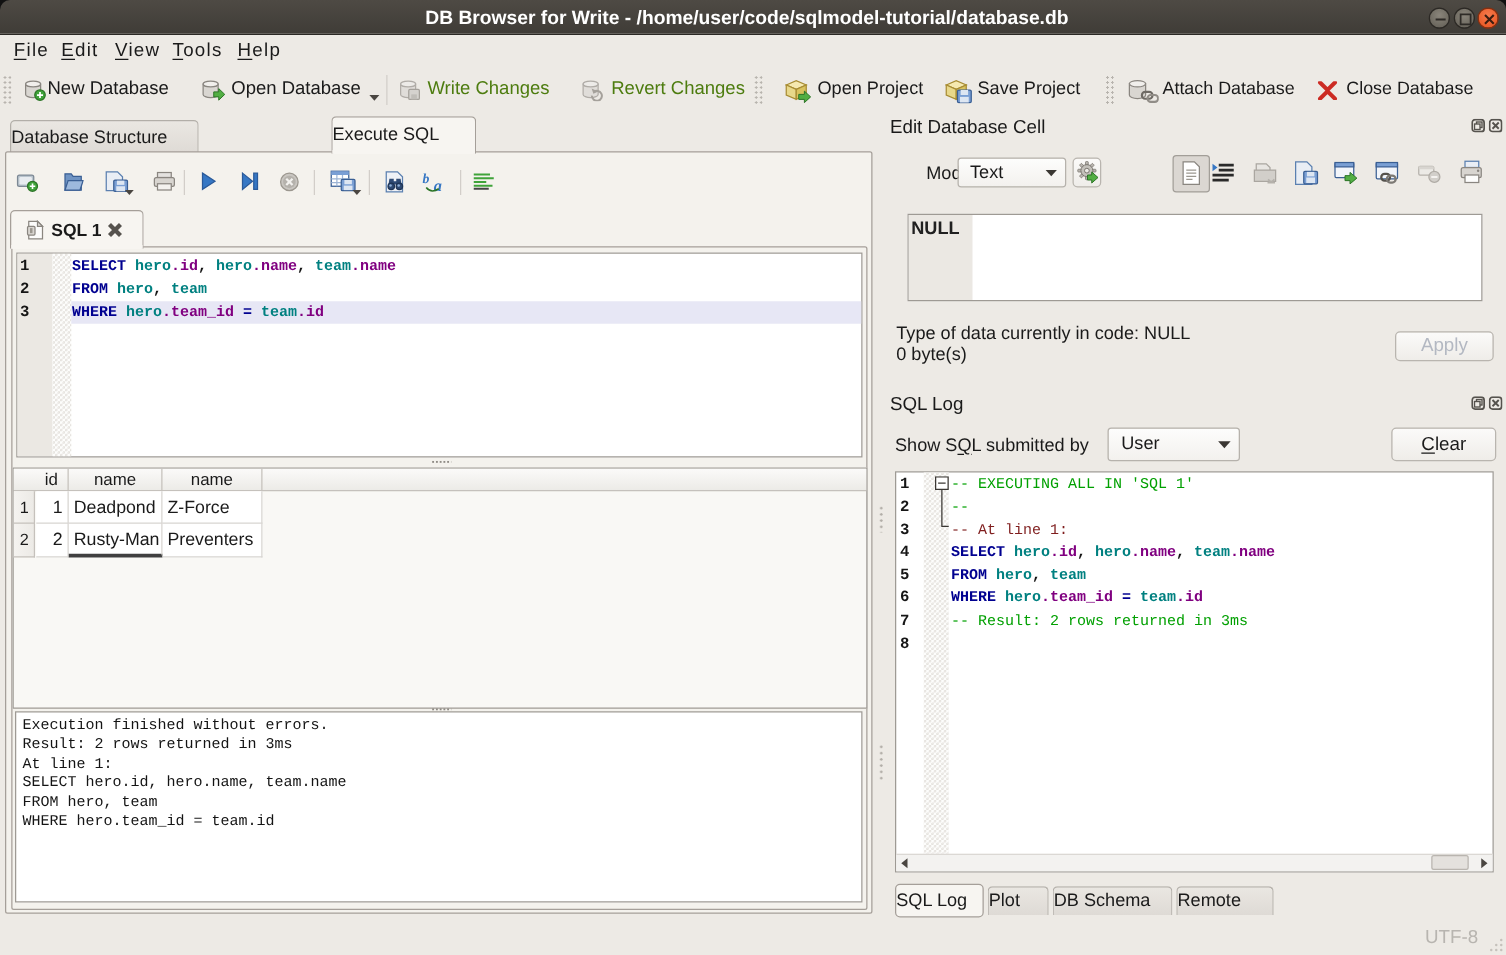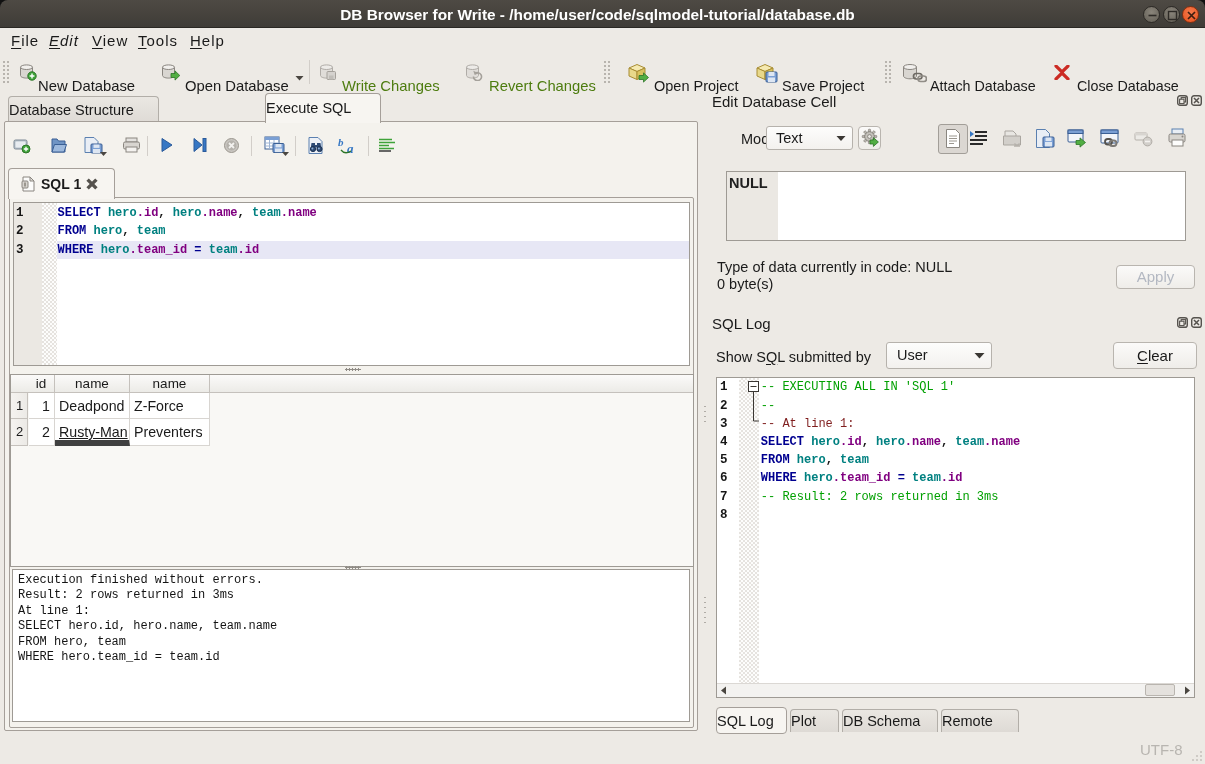--- a/index.html
+++ b/index.html
@@ -54,7 +54,7 @@
 
 <div class="abs" id="menubar"></div>
 <div class="abs menuitem" style="left:11px;"><span class="mn">F</span>ile</div>
-<div class="abs menuitem" style="left:49px;font-style:italic;"><span class="mn">E</span>dit</div>
+<div class="abs menuitem" style="left:49px;"><span class="mn">E</span>dit</div>
 <div class="abs menuitem" style="left:92px;"><span class="mn">V</span>iew</div>
 <div class="abs menuitem" style="left:138px;"><span class="mn">T</span>ools</div>
 <div class="abs menuitem" style="left:190px;"><span class="mn">H</span>elp</div>

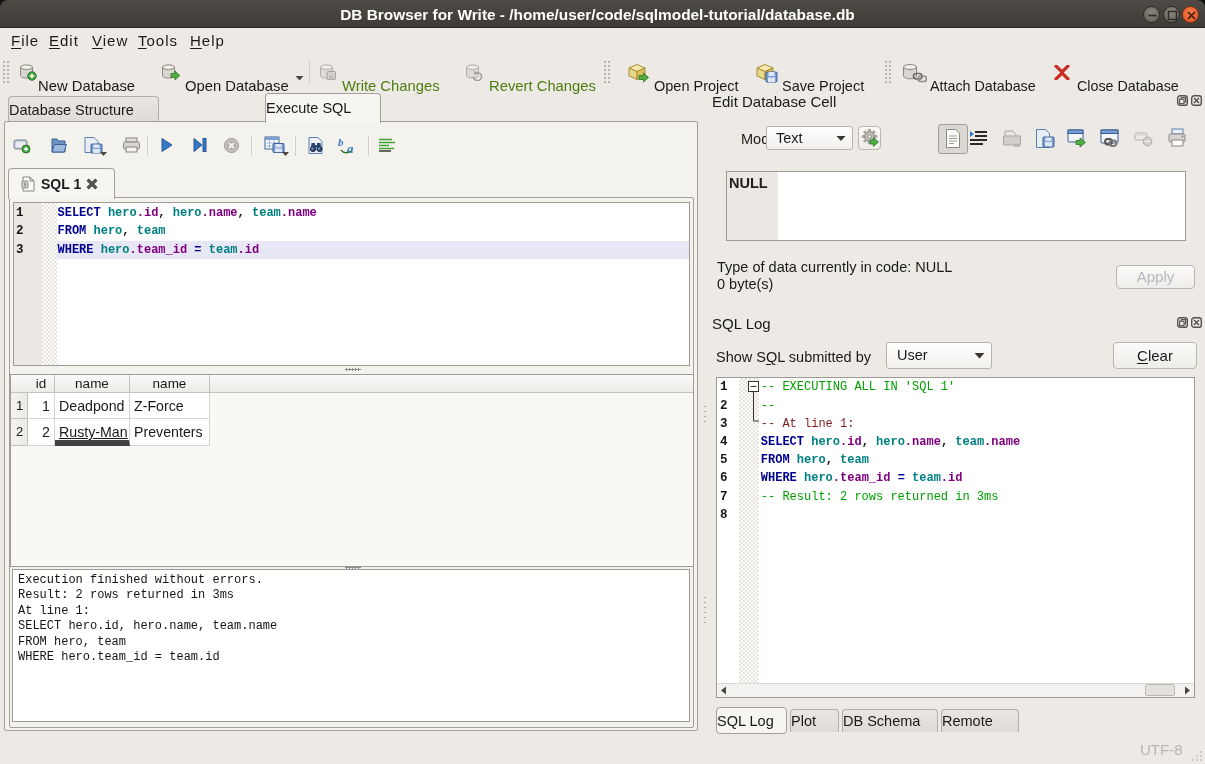--- a/index.html
+++ b/index.html
@@ -17,7 +17,7 @@
 .mn{text-decoration:underline;text-underline-offset:2px;}
 
 #toolbar{left:0;top:55px;width:1205px;height:33px;background:#edeae5;}
-.tbtext{top:78px;font-size:14.8px;}
+.tbtext{top:63px;font-size:14.8px;}
 .tbdis{color:#4d7c0f;}
 .handle{width:4px;background-image:radial-gradient(circle, #b8b4ae 1px, transparent 1.1px);background-size:4px 4px;}
 .vsep{width:1px;background:#d2cec9;}

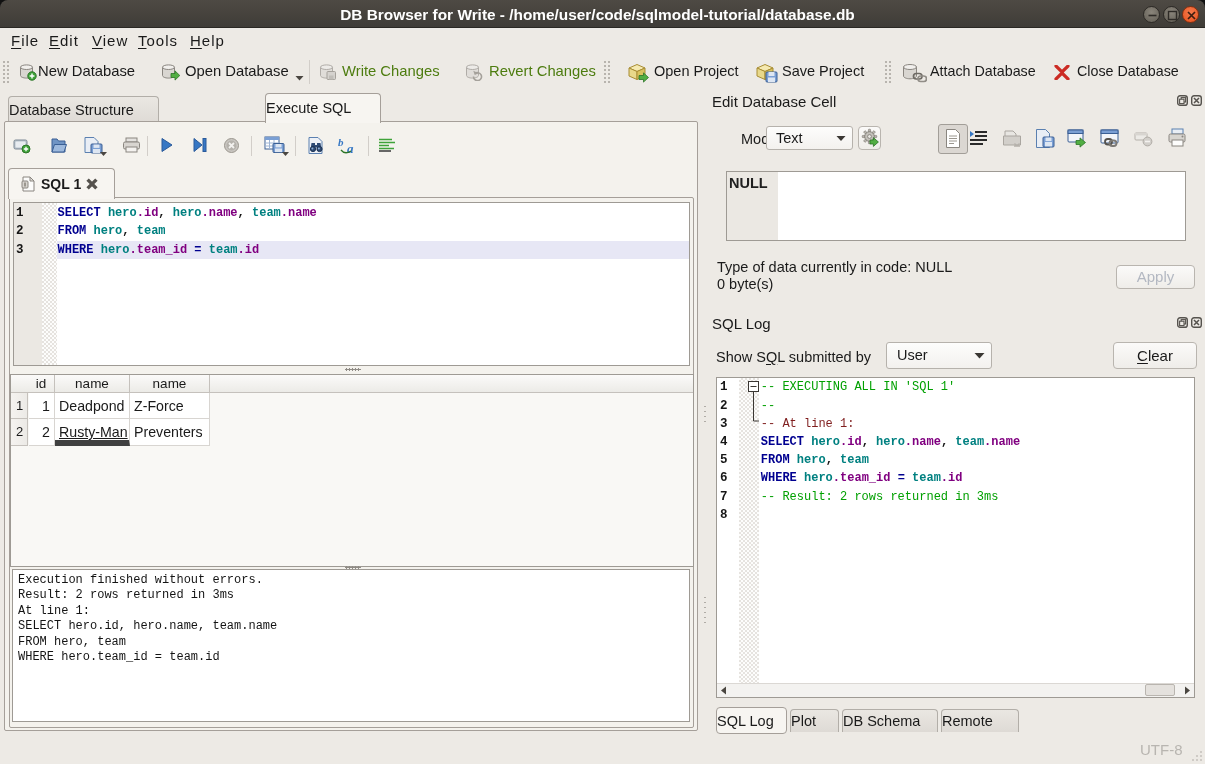--- a/index.html
+++ b/index.html
@@ -237,7 +237,7 @@
 <div class="abs" style="left:29px;top:393px;width:26px;height:26px;border-right:1px solid #d8d5d1;border-bottom:1px solid #d8d5d1;text-align:right;padding-right:4px;font-size:14.2px;line-height:26px;">1</div>
 <div class="abs" style="left:29px;top:419px;width:26px;height:27px;border-right:1px solid #d8d5d1;border-bottom:1px solid #d8d5d1;text-align:right;padding-right:4px;font-size:14.2px;line-height:26px;">2</div>
 <div class="abs" style="left:55px;top:393px;width:75px;height:26px;border-right:1px solid #d8d5d1;border-bottom:1px solid #d8d5d1;padding-left:4px;font-size:14.2px;line-height:26px;">Deadpond</div>
-<div class="abs" style="left:55px;top:419px;width:75px;height:27px;border-right:1px solid #d8d5d1;border-bottom:6px solid #404040;padding-left:4px;font-size:14.2px;line-height:26px;text-decoration:underline;">Rusty-Man</div>
+<div class="abs" style="left:55px;top:419px;width:75px;height:27px;border-right:1px solid #d8d5d1;border-bottom:3px solid #404040;padding-left:4px;font-size:14.2px;line-height:26px;">Rusty-Man</div>
 <div class="abs" style="left:130px;top:393px;width:80px;height:26px;border-right:1px solid #d8d5d1;border-bottom:1px solid #d8d5d1;padding-left:4px;font-size:14.2px;line-height:26px;">Z-Force</div>
 <div class="abs" style="left:130px;top:419px;width:80px;height:27px;border-right:1px solid #d8d5d1;border-bottom:1px solid #d8d5d1;padding-left:4px;font-size:14.2px;line-height:26px;">Preventers</div>
 <div class="abs" style="left:345px;top:566px;width:16px;height:3px;background-image:radial-gradient(circle,#8f8b85 1px,transparent 1.1px);background-size:3px 3px;"></div>

